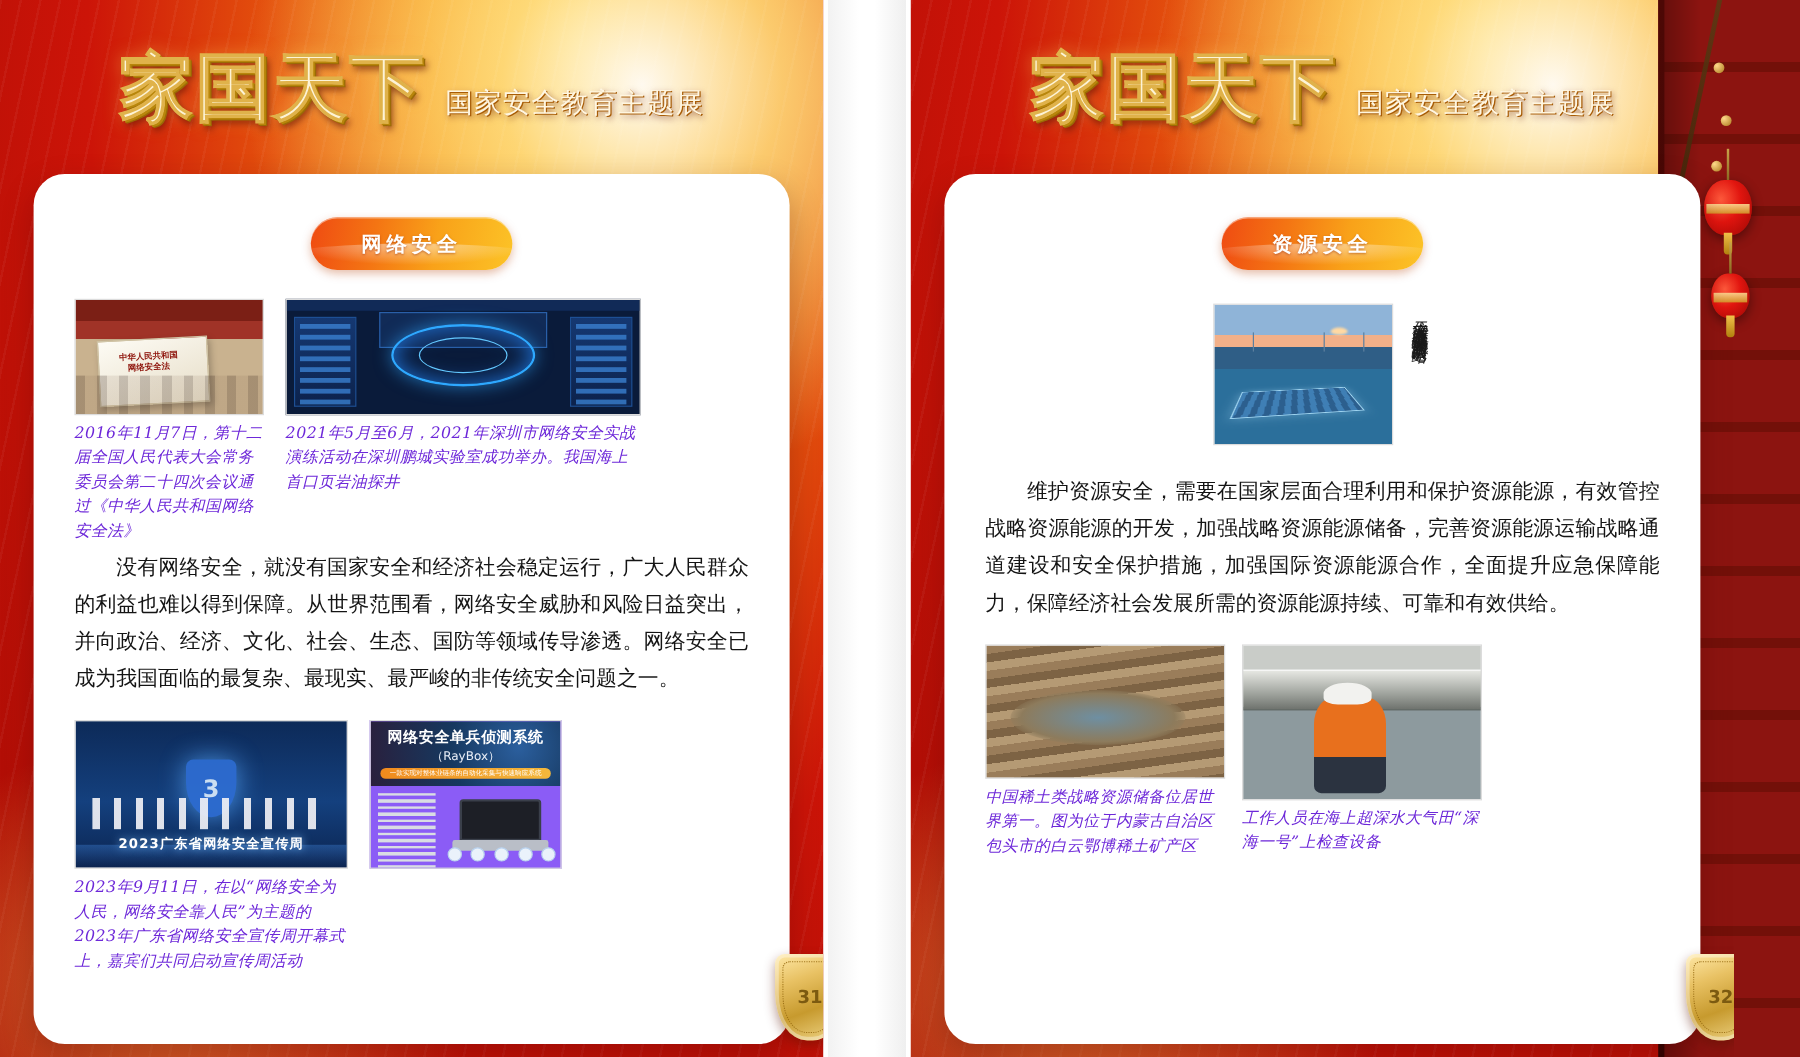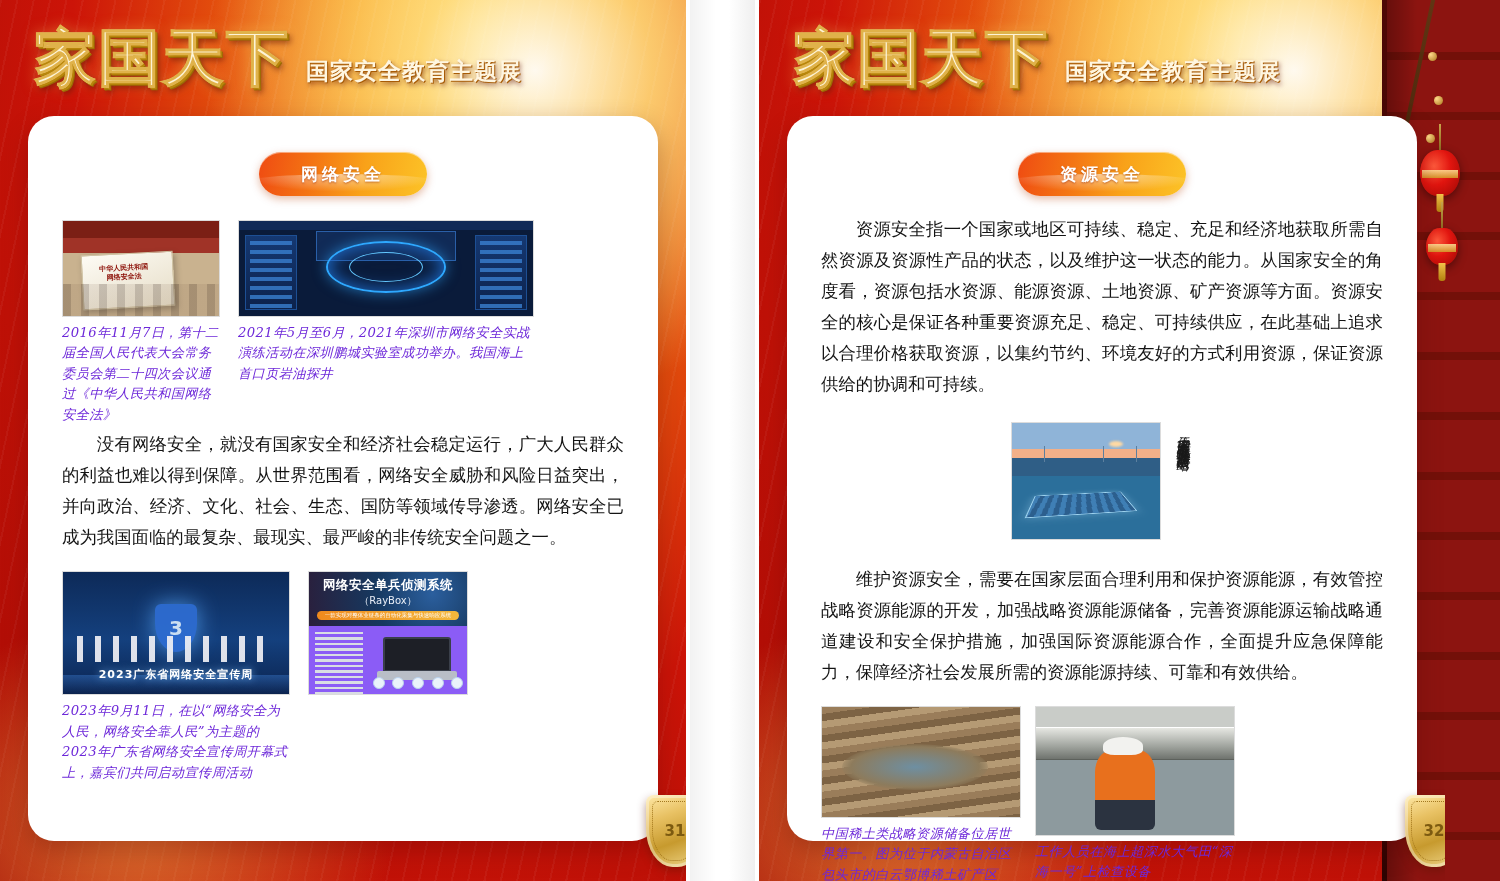--- a/index.html
+++ b/index.html
@@ -87,8 +87,8 @@
 
   
   .masthead {
-    position: relative; height: 116px; padding: 0 34px;
-    display: flex; align-items: center; gap: 16px; z-index: 3;
+    position: relative; height: 145px; padding: 0 34px;
+    display: flex; align-items: center; gap: 16px; z-index: 3; justify-content: center;
   }
   .big-title {
     font-family: "DejaVu Serif", "Liberation Serif", serif;

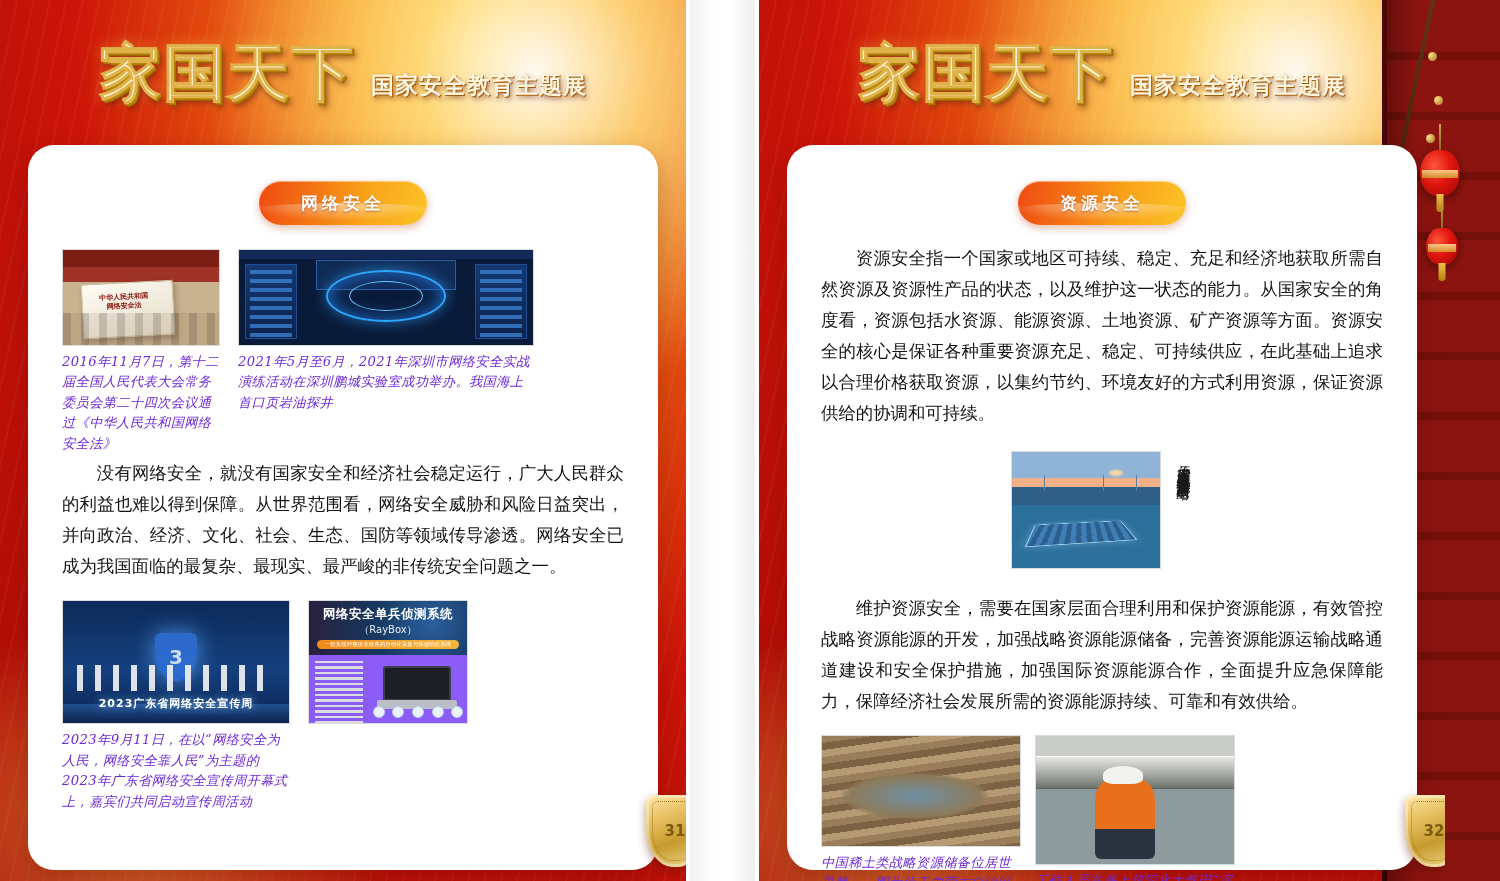--- a/index.html
+++ b/index.html
@@ -104,7 +104,7 @@
   .sub-title {
     margin-top: 26px;
     font-family: "DejaVu Serif", "Liberation Serif", serif;
-    font-weight: 700; font-size: 23px; letter-spacing: 1px;
+    font-weight: 400; font-size: 23px; letter-spacing: 1px;
     color: #fff6e0;
     text-shadow: 1px 1px 0 #a85c06, 2px 3px 5px rgba(90,10,0,.6);
     white-space: nowrap;

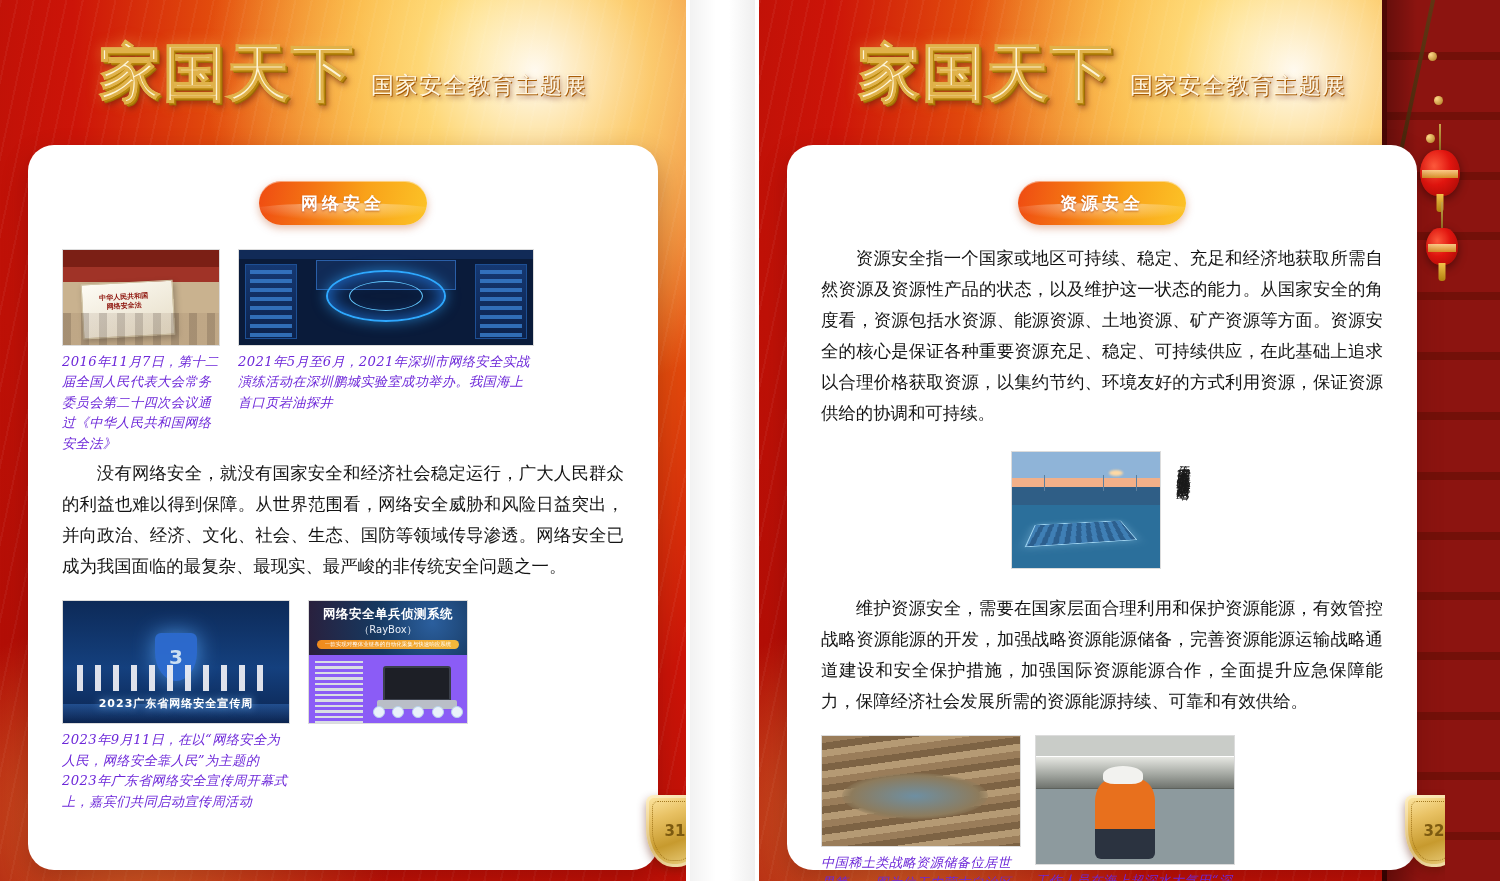--- a/index.html
+++ b/index.html
@@ -496,7 +496,6 @@
       </div>
     </div>
 
-    <p class="para">资源安全指一个国家或地区可持续、稳定、充足和经济地获取所需自然资源及资源性产品的状态，以及维护这一状态的能力。从国家安全的角度看，资源包括水资源、能源资源、土地资源、矿产资源等方面。资源安全的核心是保证各种重要资源充足、稳定、可持续供应，在此基础上追求以合理价格获取资源，以集约节约、环境友好的方式利用资源，保证资源供给的协调和可持续。</p>
 
     <div class="fig-row" style="justify-content:center;align-items:flex-start;gap:10px;margin-top:10px">
       <div class="fig" style="width:150px">

